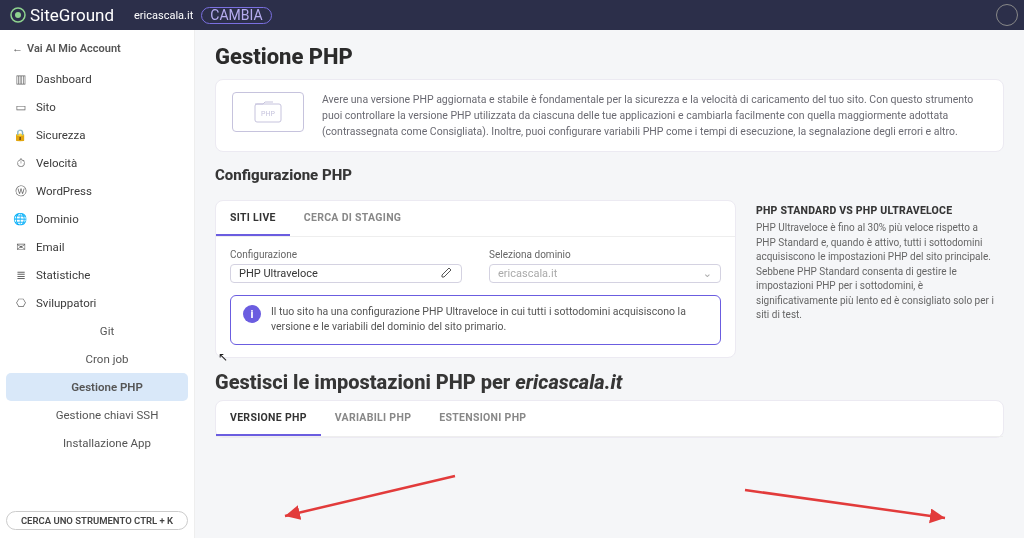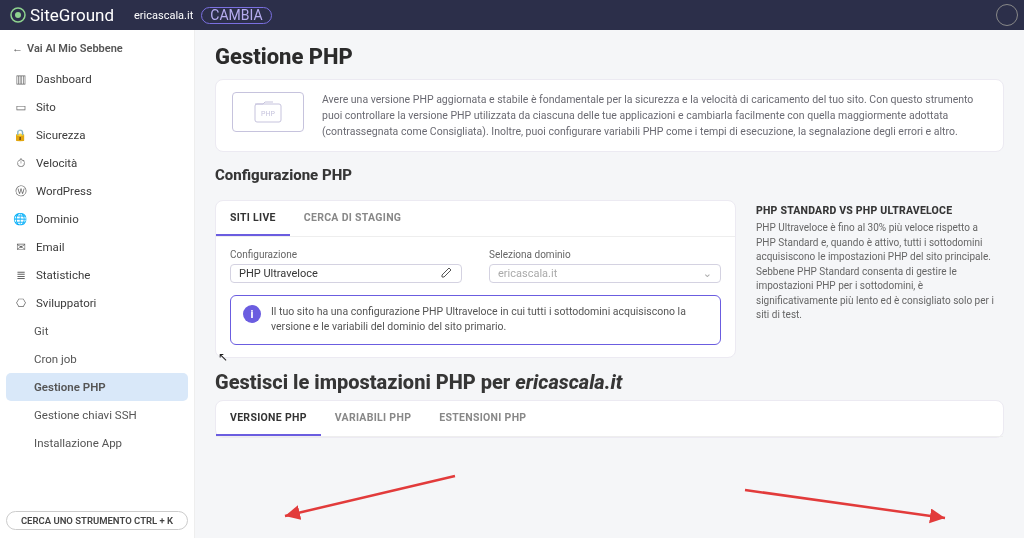--- a/index.html
+++ b/index.html
@@ -85,7 +85,7 @@
   <div class="sidebar">
     <div class="back-link">
       <span>←</span>
-      <span>Vai Al Mio Sebbene</span>
+      <span>Vai Al Mio Account</span>
     </div>
 
     <div class="nav-item">

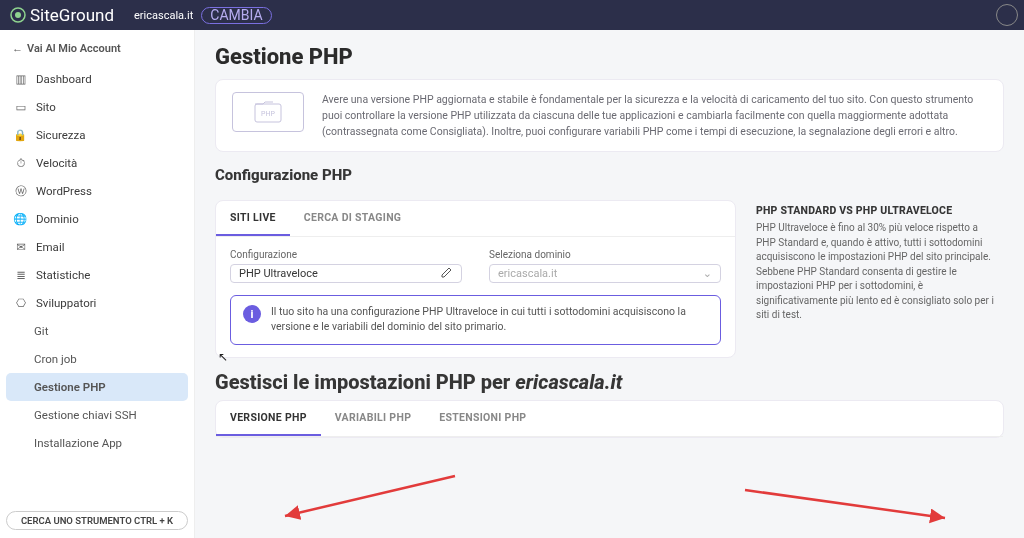--- a/index.html
+++ b/index.html
@@ -18,7 +18,7 @@
   .sidebar { width:195px; background:#fff; border-right:1px solid #eee; padding:8px 6px 0 6px; font-size:11.5px; display:flex; flex-direction:column; }
   .back-link { color:#555; font-weight:600; font-size:11px; padding:4px 6px 10px 6px; display:flex; align-items:center; gap:4px;}
   .nav-item { display:flex; align-items:center; gap:8px; padding:7px 8px; color:#3b3b3b; border-radius:5px; cursor:pointer;}
-  .nav-item.sub { padding-left:28px; color:#555; }
+  .nav-item.sub { padding-left:28px; color:#555;justify-content:center; }
   .nav-item.active { background:#d9e8f9; font-weight:600; }
   .nav-icon { width:14px; height:14px; display:flex; align-items:center; justify-content:center; color:#666; }
   .tool-pill { margin-top:auto; margin-bottom:8px; border:1px solid #ccc; border-radius:14px; font-size:9.5px; padding:3px 10px; text-align:center; color:#444; font-weight:600;}

